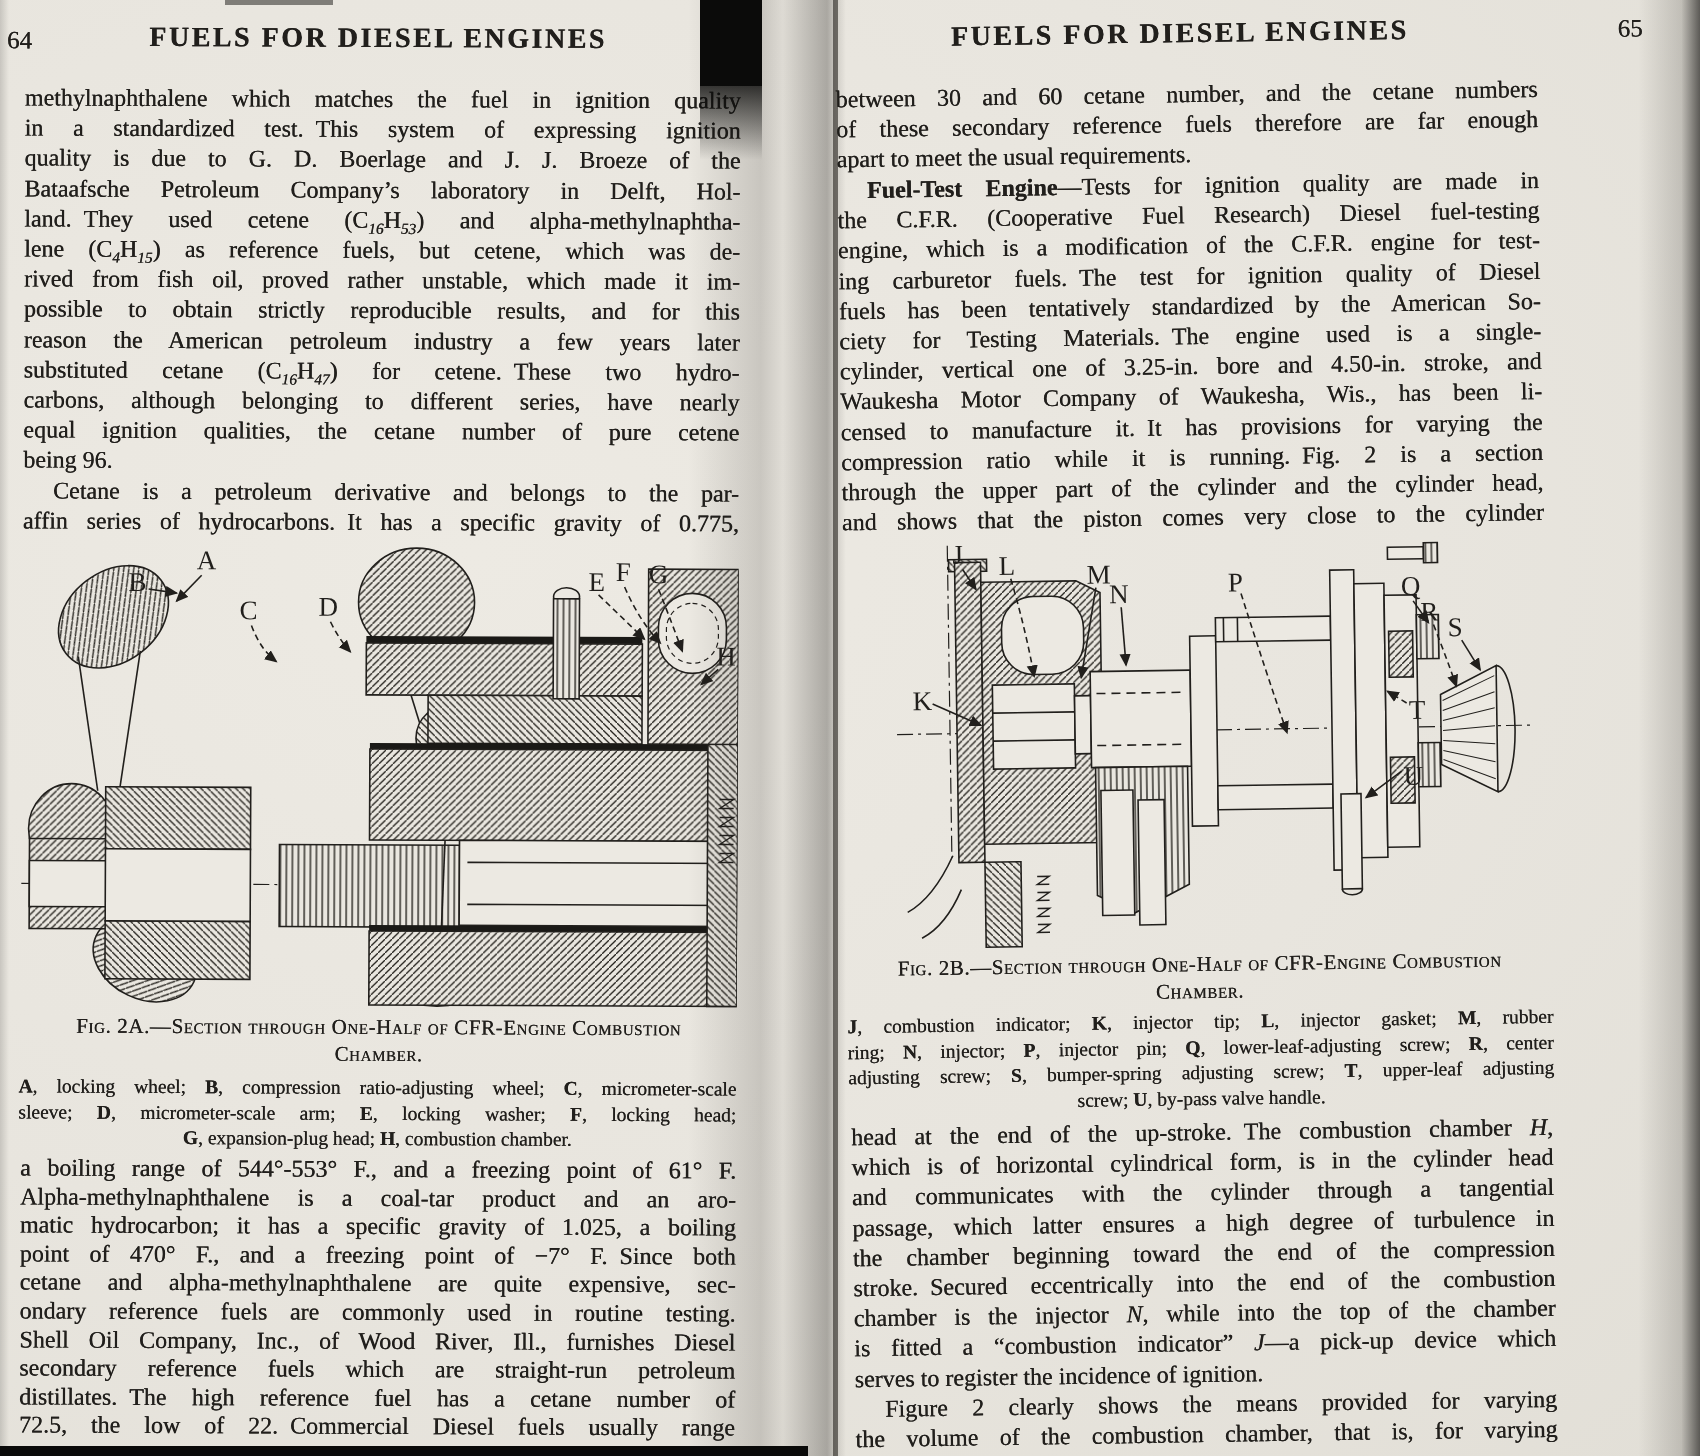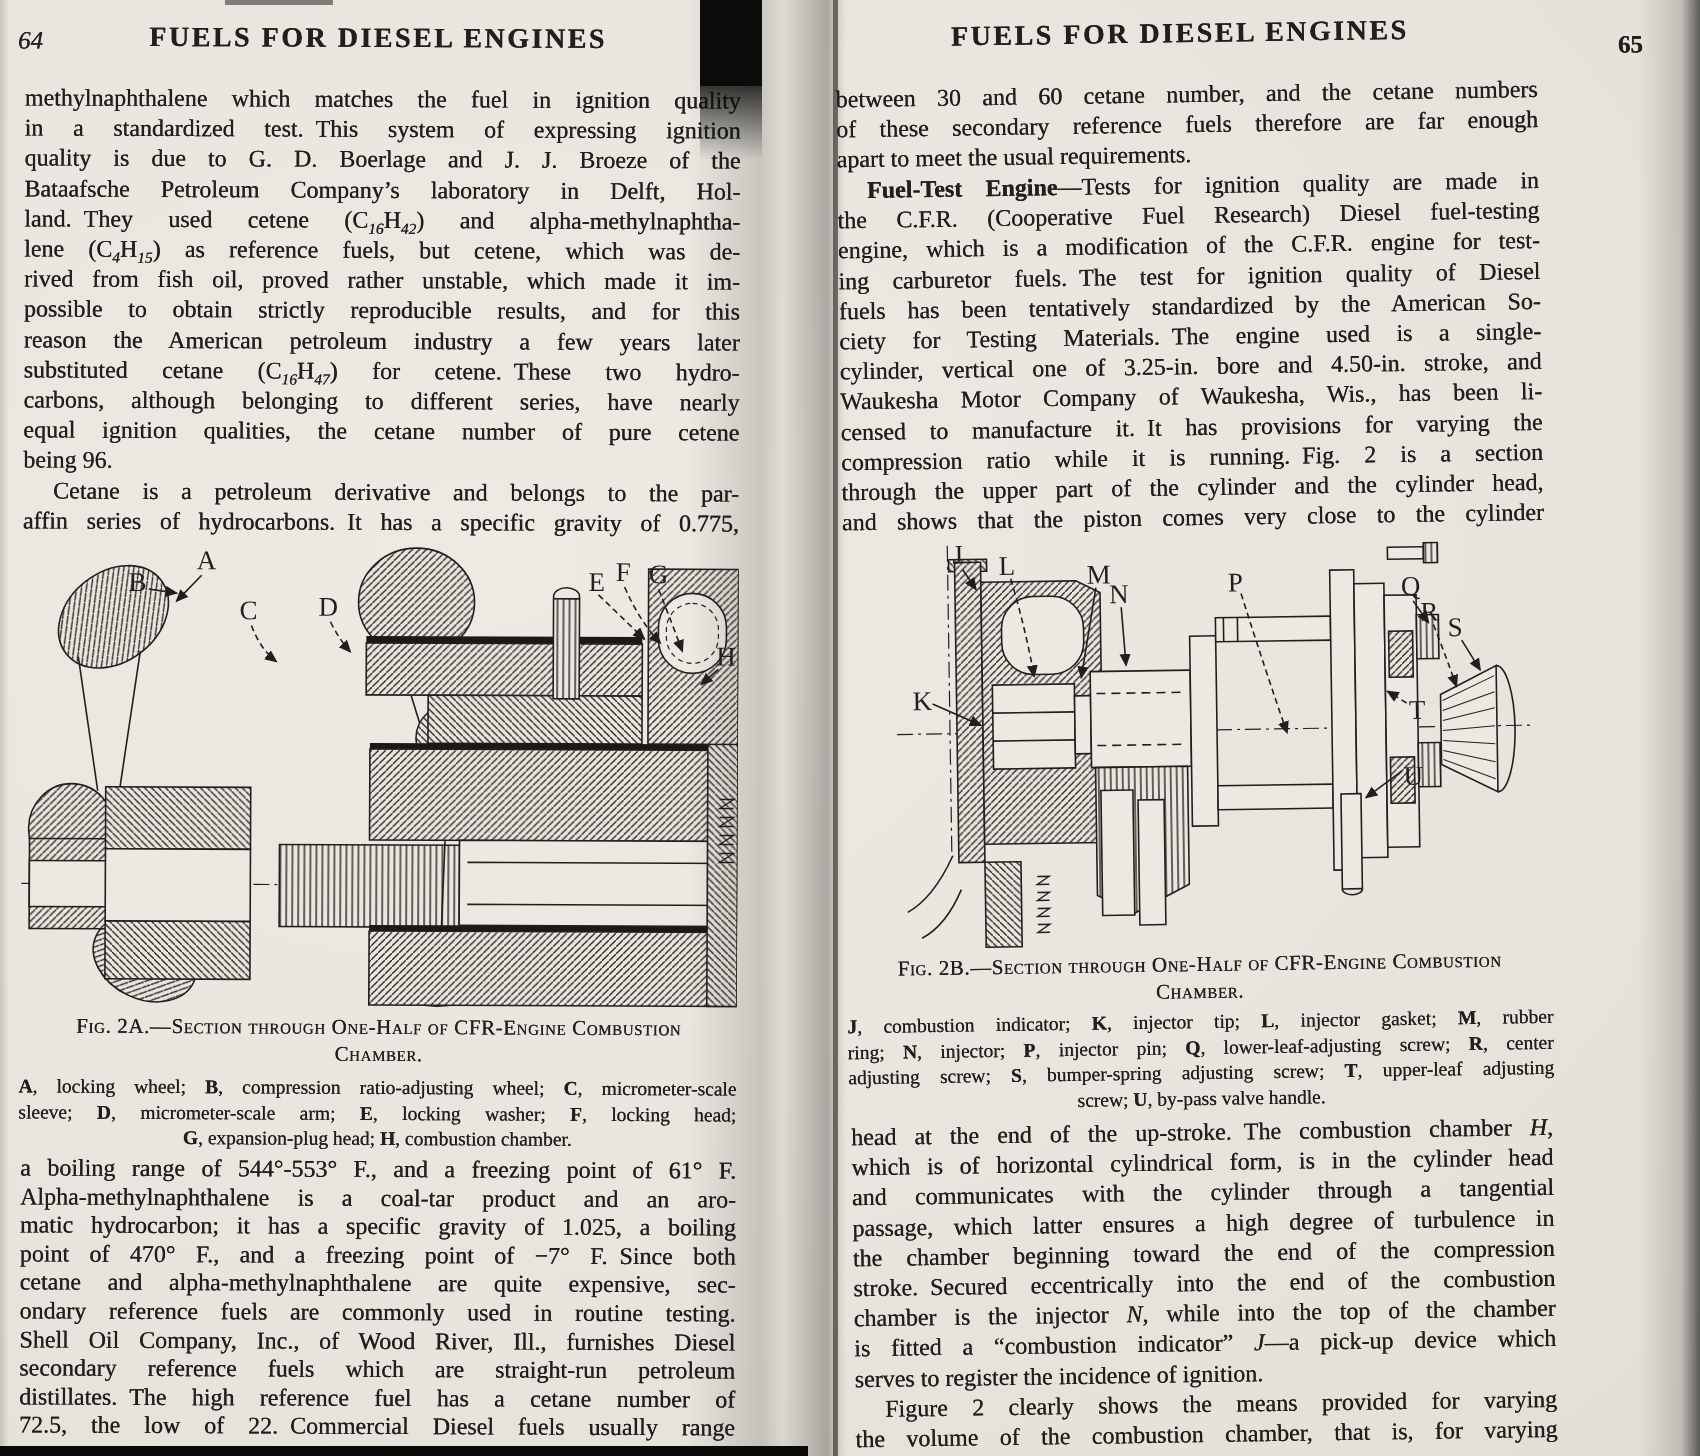--- a/index.html
+++ b/index.html
@@ -75,7 +75,7 @@
 <div class="paper"></div>
 
 <div class="page page-left">
-  <div class="abs page-num" style="left:15px;top:28px;font-style:italic;">64</div>
+  <div class="abs page-num" style="left:4px;top:28px;">64</div>
   <div class="abs running-title" style="left:50px;top:22px;width:650px;">FUELS FOR DIESEL ENGINES</div>
 
   <div class="abs body-text lh30" style="left:22px;top:84px;width:716px;">

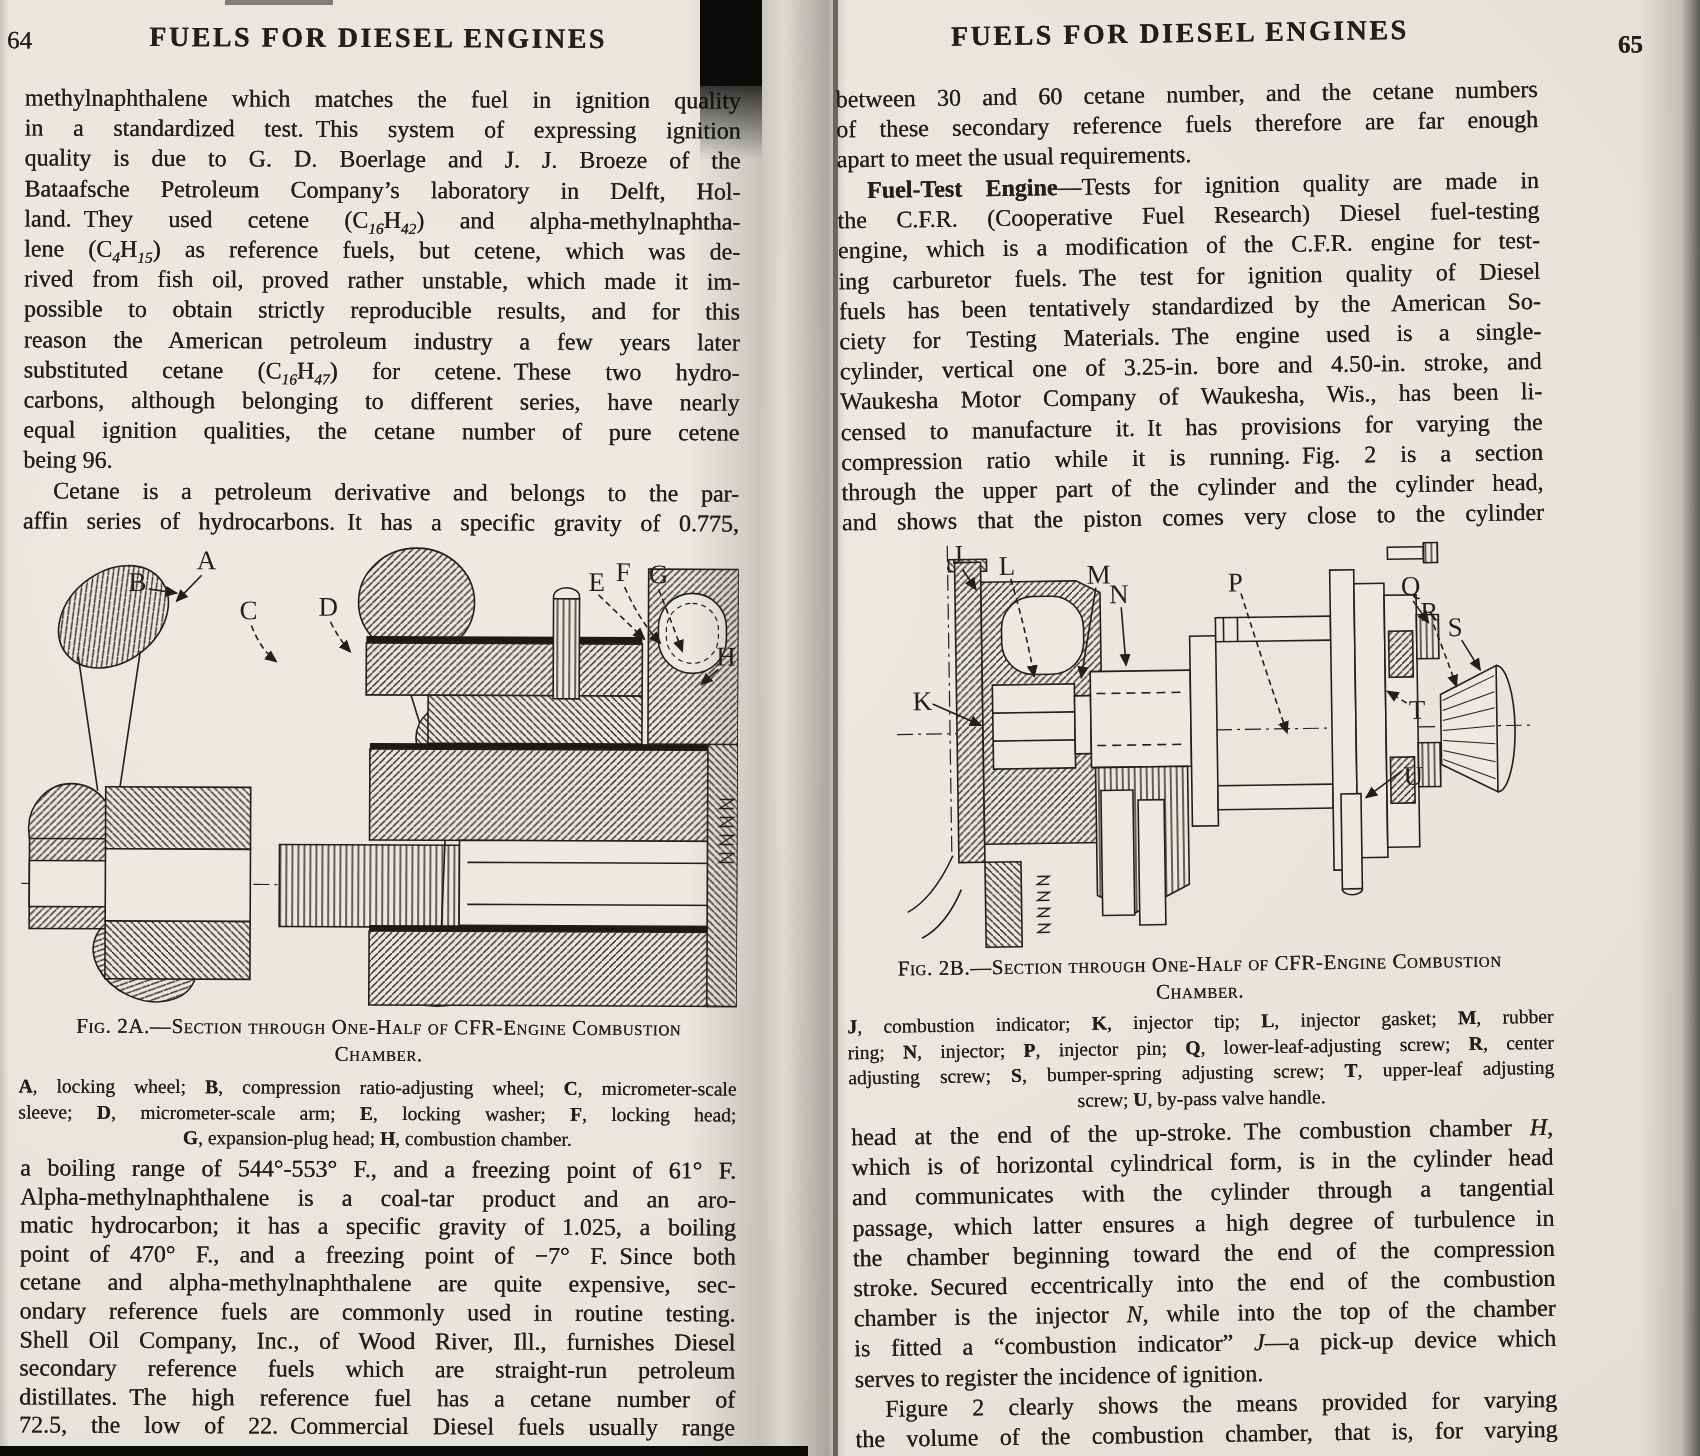--- a/index.html
+++ b/index.html
@@ -215,7 +215,7 @@
 
 <div class="page page-right">
   <div class="abs running-title" style="left:40px;top:16px;width:620px;">FUELS FOR DIESEL ENGINES</div>
-  <div class="abs page-num" style="left:788px;top:36px;font-weight:bold;">65</div>
+  <div class="abs page-num" style="left:788px;top:20px;">65</div>
 
   <div class="abs body-text lh30" style="left:5px;top:78px;width:702px;">
       <div class="tl">between 30 and 60 cetane number, and the cetane numbers</div>

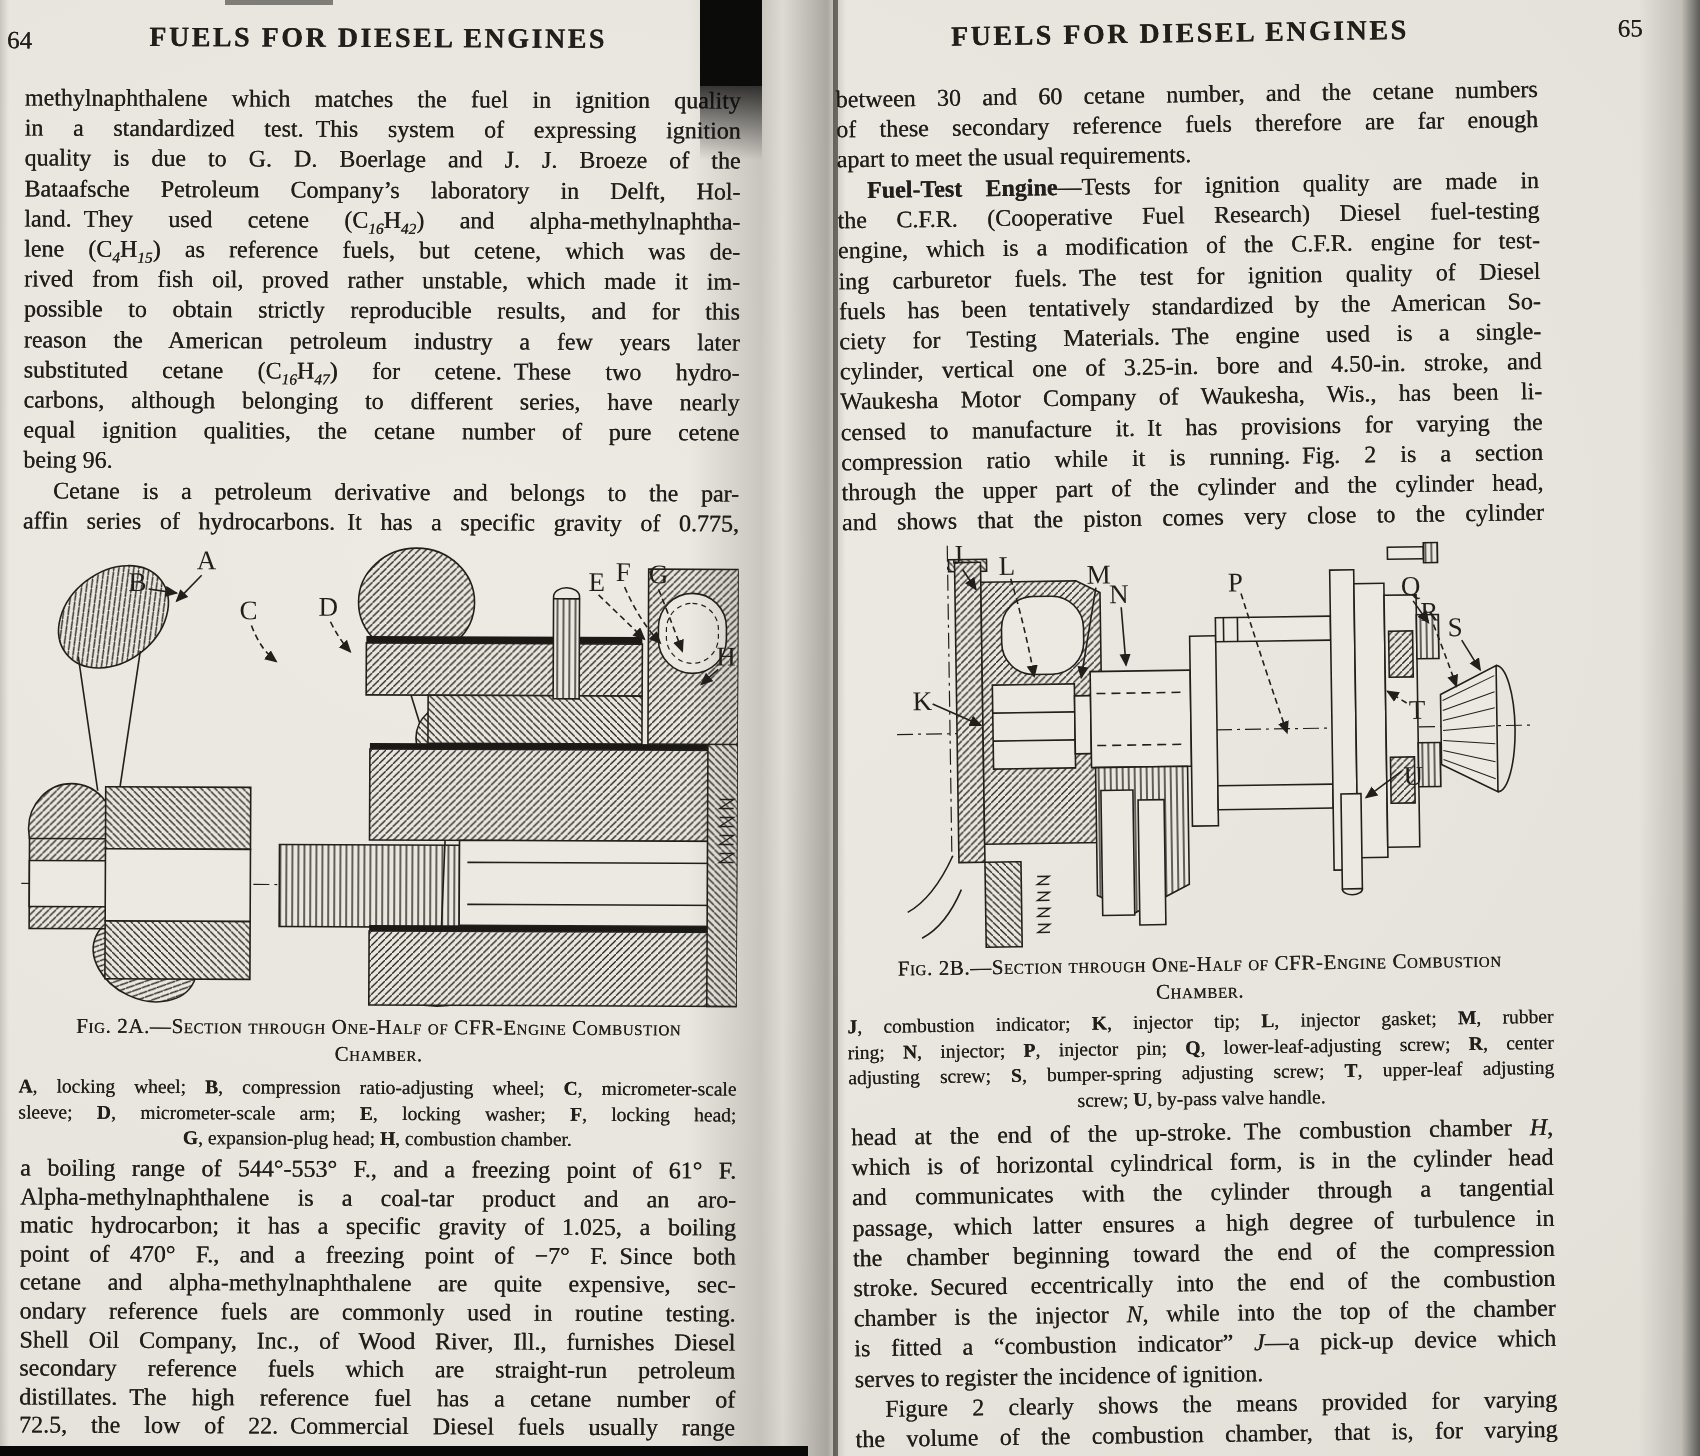--- a/index.html
+++ b/index.html
@@ -83,7 +83,7 @@
       <div class="tl">in a standardized test. This system of expressing ignition</div>
       <div class="tl">quality is due to G. D. Boerlage and J. J. Broeze of the</div>
       <div class="tl">Bataafsche Petroleum Company’s laboratory in Delft, Hol-</div>
-      <div class="tl">land. They used cetene (C<sub>16</sub>H<sub>42</sub>) and alpha-methylnaphtha-</div>
+      <div class="tl">land. They used cetene (C<sub>16</sub>H<sub>53</sub>) and alpha-methylnaphtha-</div>
       <div class="tl">lene (C<sub>4</sub>H<sub>15</sub>) as reference fuels, but cetene, which was de-</div>
       <div class="tl">rived from fish oil, proved rather unstable, which made it im-</div>
       <div class="tl">possible to obtain strictly reproducible results, and for this</div>

